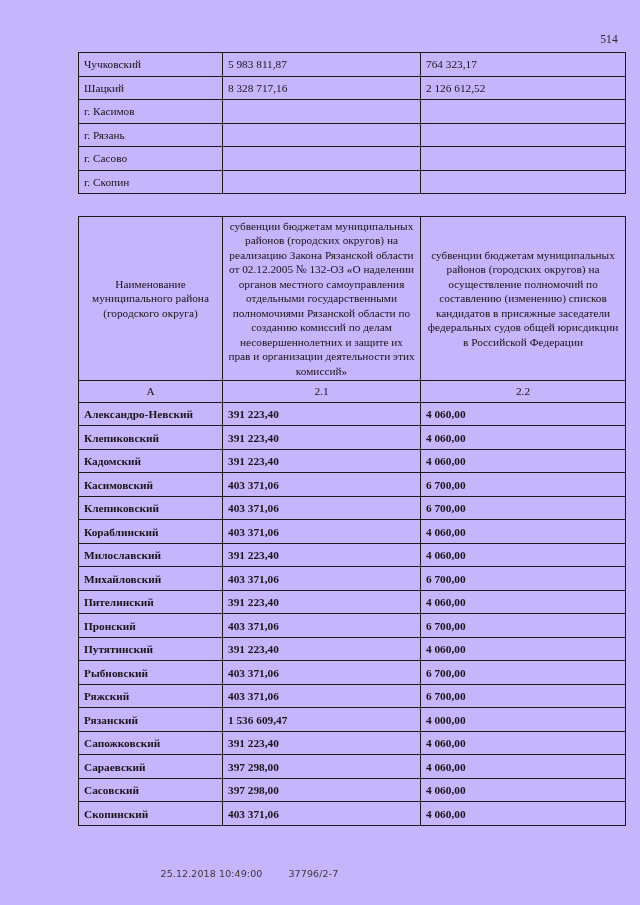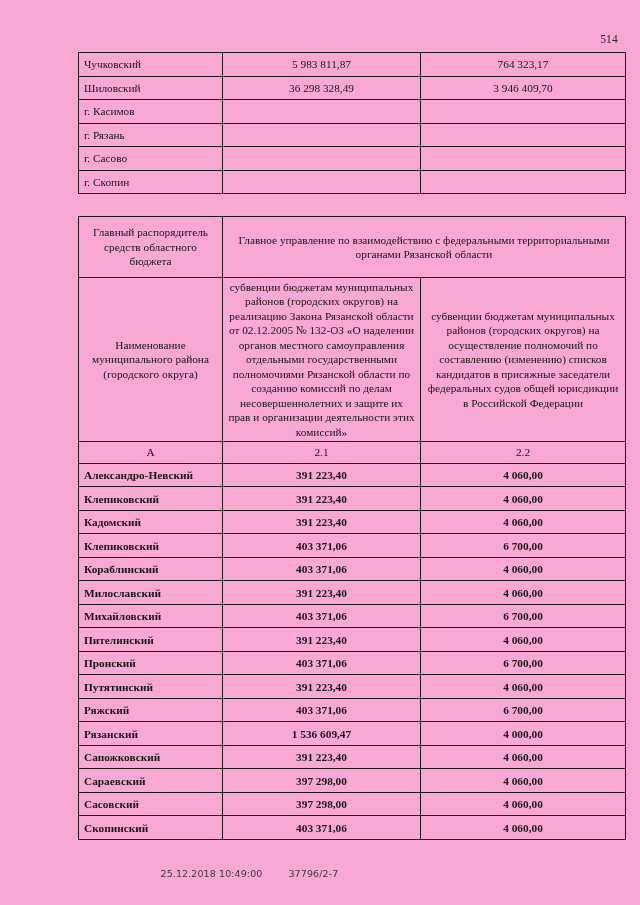--- a/index.html
+++ b/index.html
@@ -20,7 +20,7 @@
   .page {
     position: absolute;
     inset: 0;
-    background: #f9a8d4;
+    background: #c4b5fd;
   }
 
   

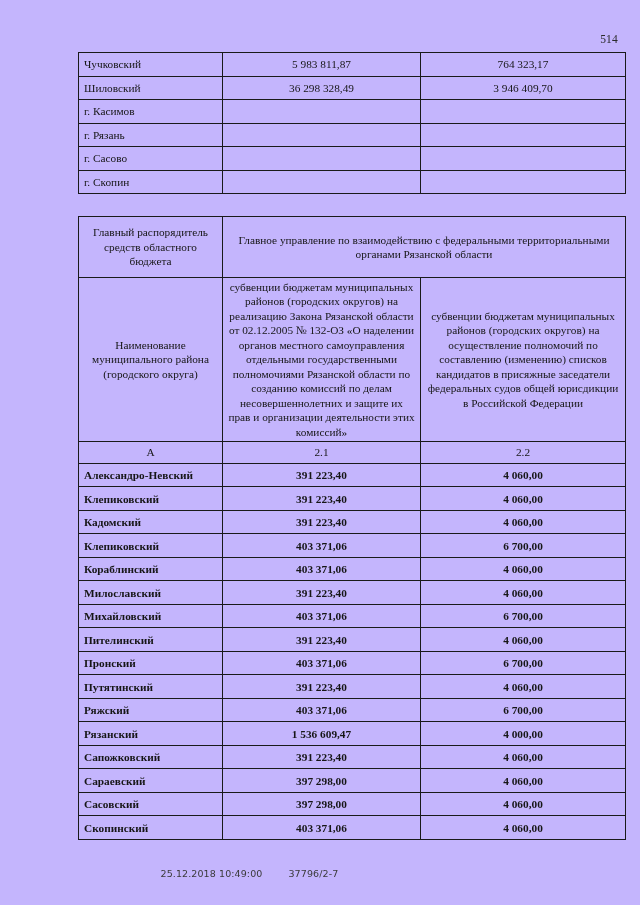--- a/index.html
+++ b/index.html
@@ -57,7 +57,7 @@
   .col-val-2  { width: 205px; }
 
   .cell-name  { text-align: left;   padding-left: 7px; }
-  .cell-num   { text-align: center; }
+  .cell-num   { text-align: left; }
 
   
   #table-districts-totals { top: 52px; }

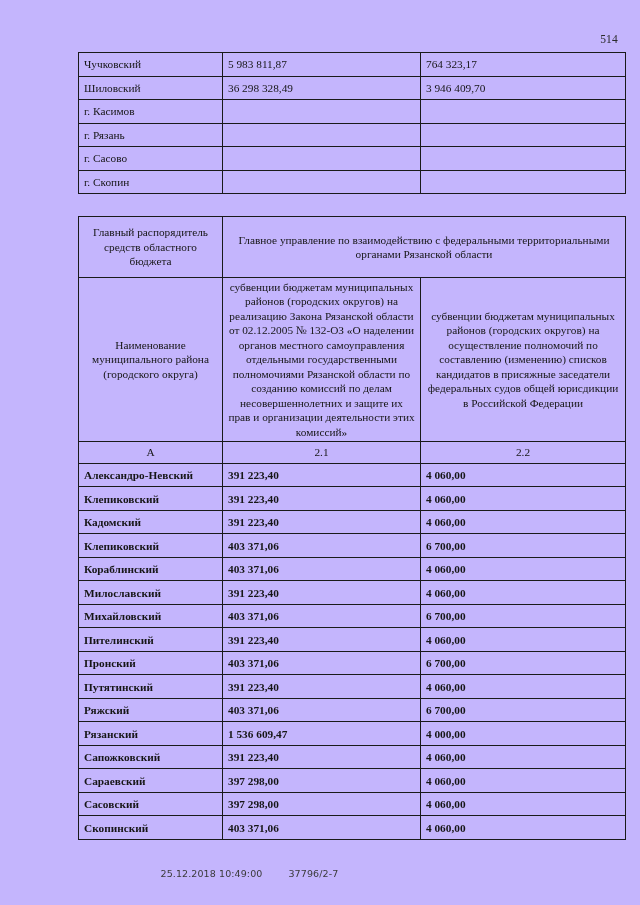--- a/index.html
+++ b/index.html
@@ -113,6 +113,11 @@
           <td class="cell-name">Чучковский</td>
           <td class="cell-num">5 983 811,87</td>
           <td class="cell-num">764 323,17</td>
+        </tr>
+        <tr>
+          <td class="cell-name">Шацкий</td>
+          <td class="cell-num">8 328 717,16</td>
+          <td class="cell-num">2 126 612,52</td>
         </tr>
         <tr>
           <td class="cell-name">Шиловский</td>

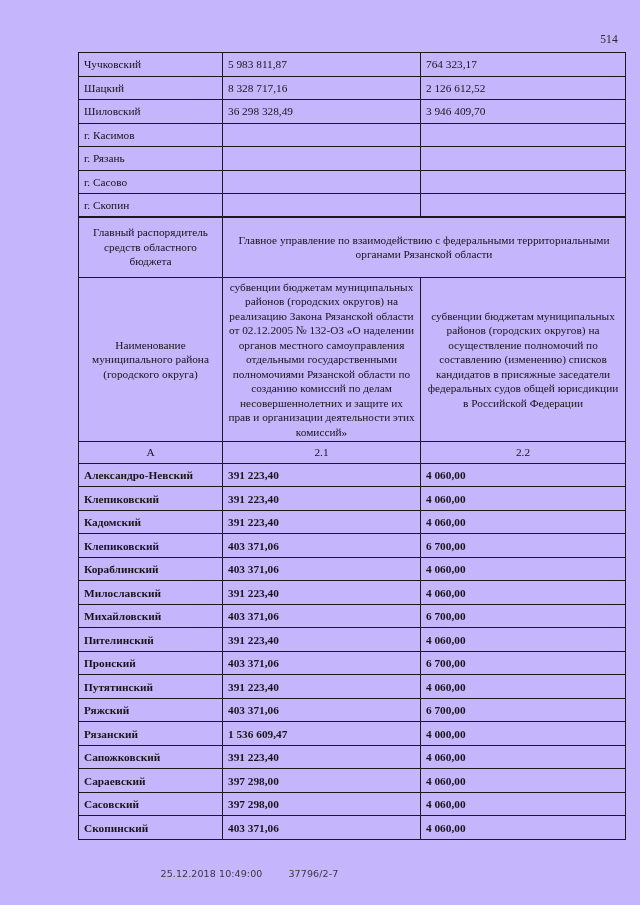--- a/index.html
+++ b/index.html
@@ -118,11 +118,6 @@
           <td class="cell-name">Шацкий</td>
           <td class="cell-num">8 328 717,16</td>
           <td class="cell-num">2 126 612,52</td>
-        </tr>
-        <tr>
-          <td class="cell-name">Шиловский</td>
-          <td class="cell-num">36 298 328,49</td>
-          <td class="cell-num">3 946 409,70</td>
         </tr>
         <tr>
           <td class="cell-name">г. Касимов</td>

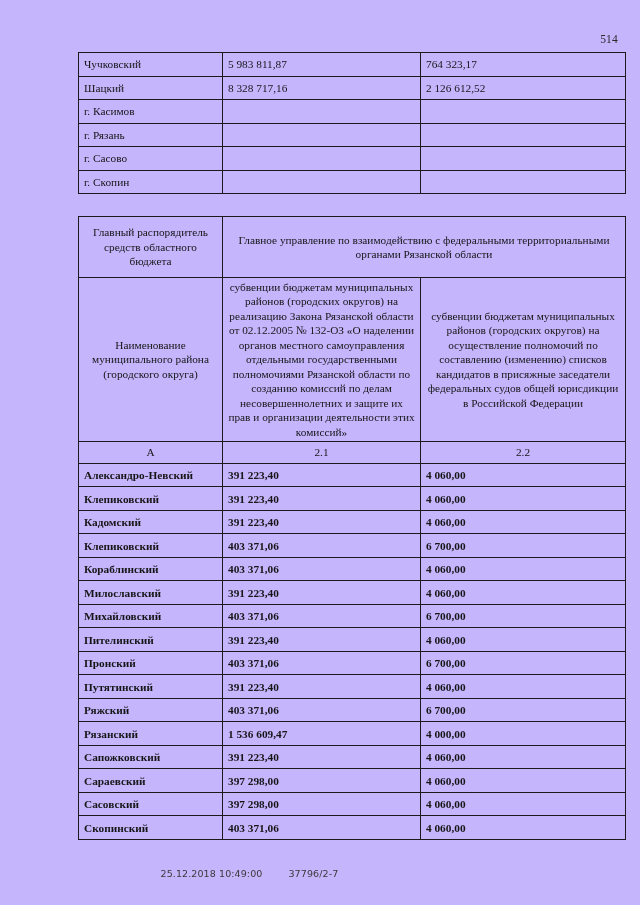--- a/index.html
+++ b/index.html
@@ -149,10 +149,6 @@
         <col class="col-val-2">
     </colgroup>
     <tbody>
-      <tr>
-        <td class="hdr-cell hdr-admin">Главный распорядитель средств областного бюджета</td>
-        <td class="hdr-cell hdr-department" colspan="2">Главное управление по взаимодействию с федеральными территориальными органами Рязанской области</td>
-      </tr>
       <tr>
         <td class="hdr-cell hdr-tall">Наименование муниципального района (городского округа)</td>
         <td class="hdr-cell hdr-tall">субвенции бюджетам муниципальных районов (городских округов) на реализацию Закона Рязанской области от 02.12.2005 № 132-ОЗ «О наделении органов местного самоуправления отдельными государственными полномочиями Рязанской области по созданию комиссий по делам несовершеннолетних и защите их прав и организации деятельности этих комиссий»</td>

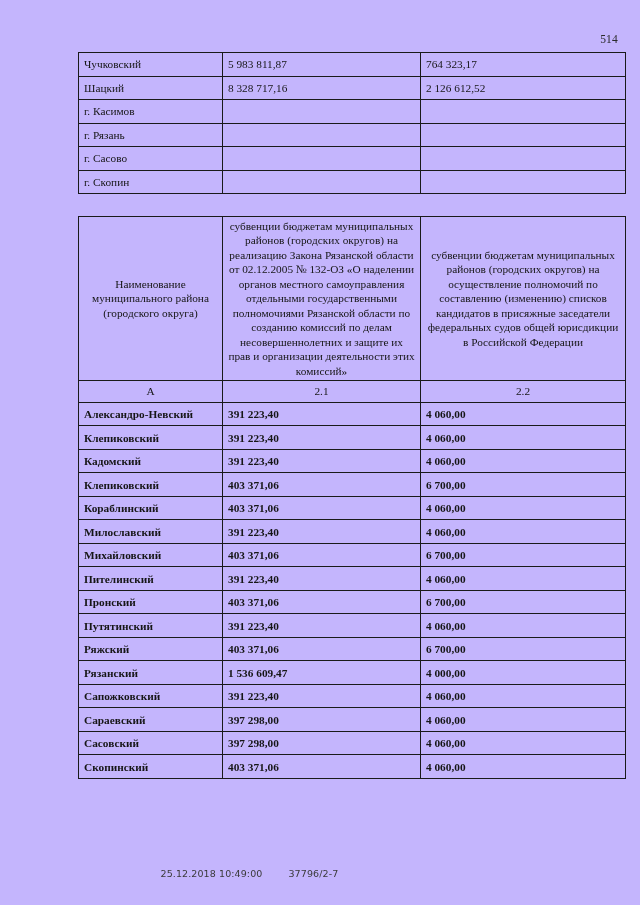--- a/index.html
+++ b/index.html
@@ -177,6 +177,11 @@
           <td class="cell-num">4 060,00</td>
         </tr>
         <tr class="data-row">
+          <td class="cell-name">Касимовский</td>
+          <td class="cell-num">403 371,06</td>
+          <td class="cell-num">6 700,00</td>
+        </tr>
+        <tr class="data-row">
           <td class="cell-name">Клепиковский</td>
           <td class="cell-num">403 371,06</td>
           <td class="cell-num">6 700,00</td>

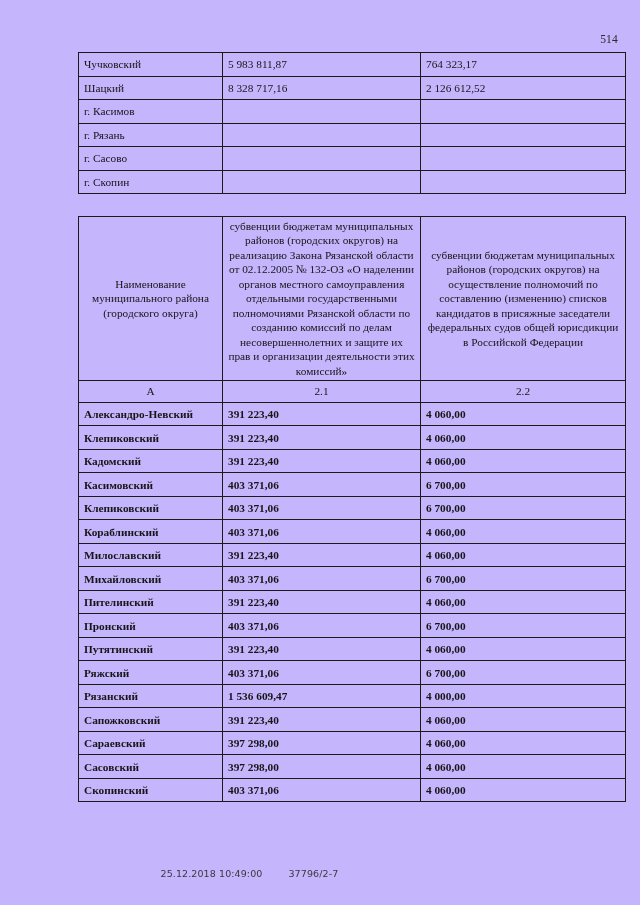--- a/index.html
+++ b/index.html
@@ -217,6 +217,11 @@
           <td class="cell-num">4 060,00</td>
         </tr>
         <tr class="data-row">
+          <td class="cell-name">Рыбновский</td>
+          <td class="cell-num">403 371,06</td>
+          <td class="cell-num">6 700,00</td>
+        </tr>
+        <tr class="data-row">
           <td class="cell-name">Ряжский</td>
           <td class="cell-num">403 371,06</td>
           <td class="cell-num">6 700,00</td>

